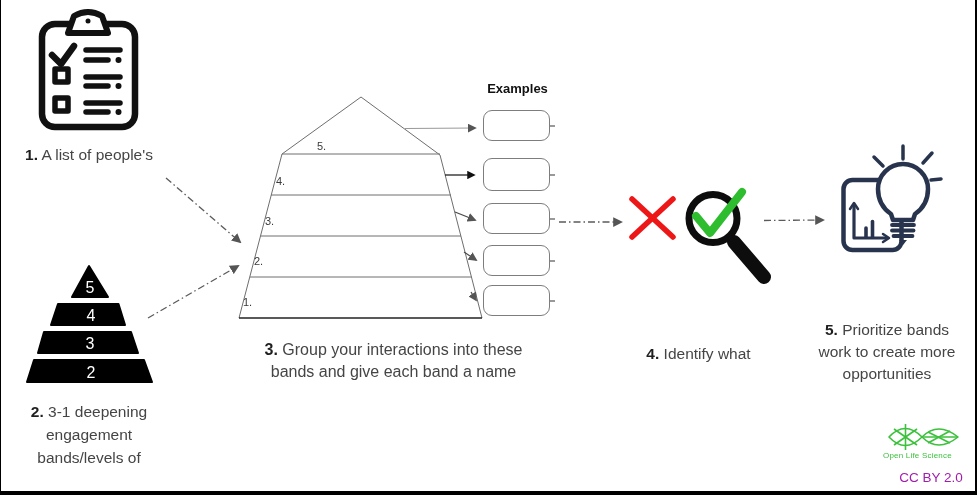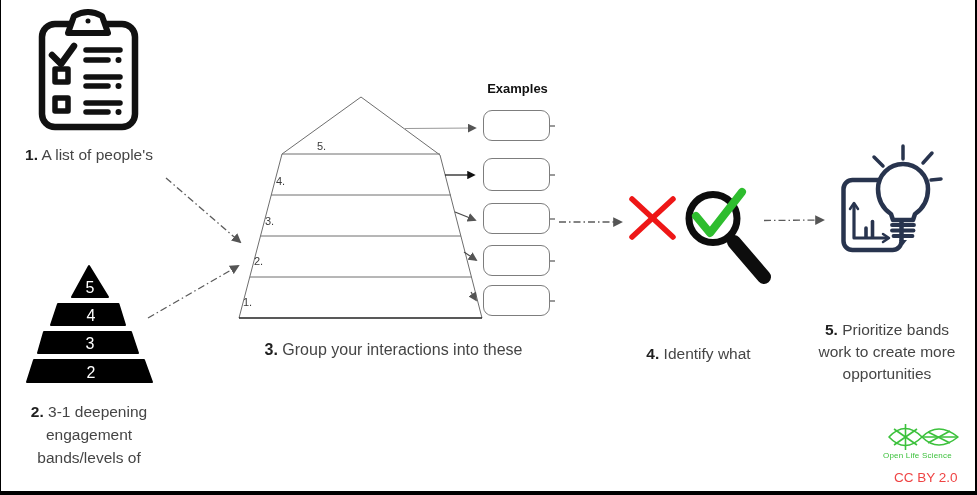--- a/index.html
+++ b/index.html
@@ -176,6 +176,7 @@
 
   <div class="caption cap3" style="left:240px;top:339px;width:305px;">
     <div><b>3.</b><span> Group your interactions into these</span></div>
+    <div>bands and give each band a name</div>
   </div>
 
   <div class="caption" style="left:610px;top:324px;width:175px;margin-top:18px;">

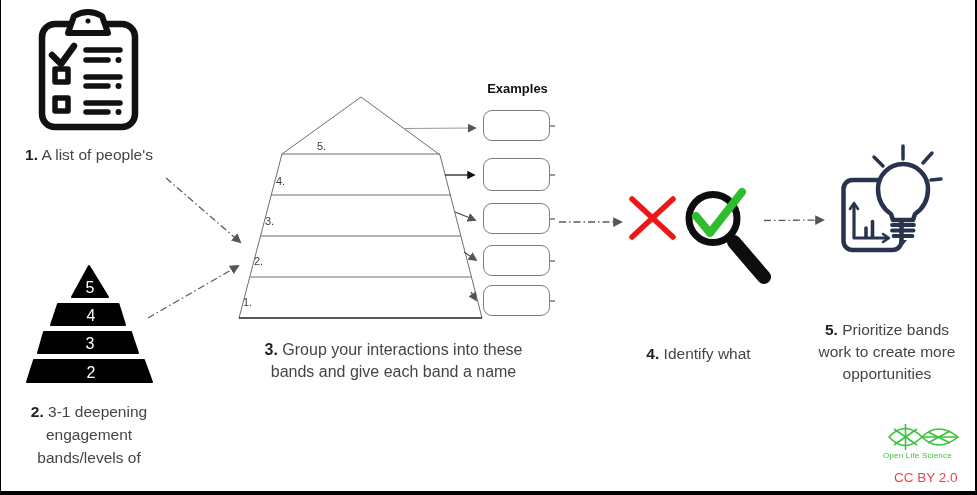--- a/index.html
+++ b/index.html
@@ -19,8 +19,8 @@
     border:1.3px solid #7d7d7d;border-radius:9px;box-sizing:border-box;}
   .logo-text{position:absolute;left:882px;top:451px;width:88px;
     font-size:8px;color:#3cc13c;letter-spacing:.2px;}
-  .license{position:absolute;left:893px;top:470px;width:74px;text-align:left;
-    font-size:13.5px;color:#ef4444;}
+  .license{position:absolute;left:893px;top:470px;width:74px;text-align:center;
+    font-size:13.5px;color:#a21caf;}
 </style>
 </head>
 <body>

